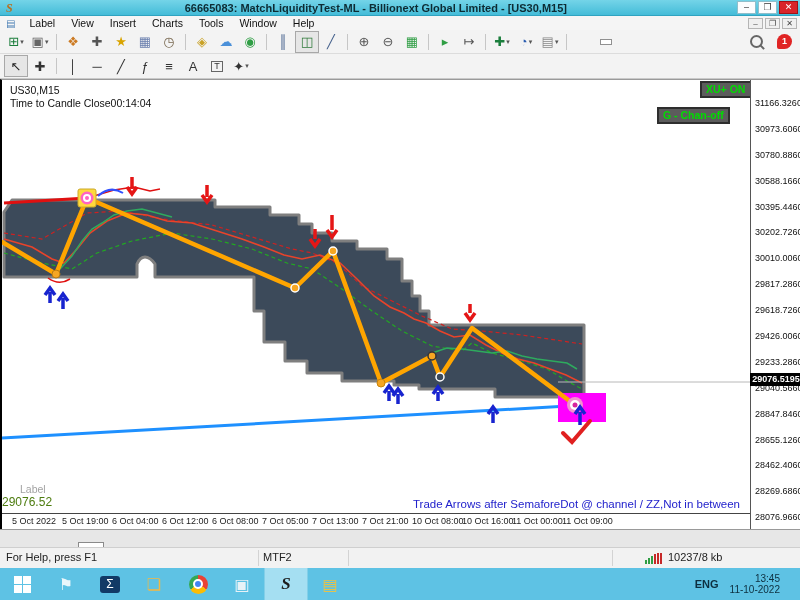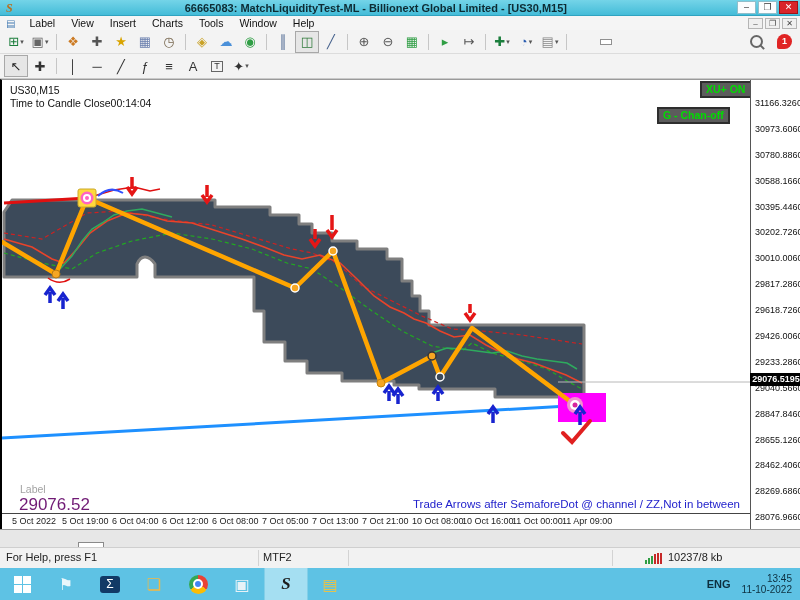--- a/index.html
+++ b/index.html
@@ -55,7 +55,7 @@
   .badge-xu{left:698px;top:1px;width:46px}
   .badge-chan{left:655px;top:27px}
   .lbl-title{position:absolute;left:18px;top:403px;font-size:10.5px;color:#a3a3a3}
-  .lbl-value{position:absolute;left:17px;top:415px;font-size:17px;color:#701a75}
+  .lbl-value{position:absolute;left:0;top:415px;font-size:12px;color:#4d7c0f}
   .note-red{position:absolute;left:503px;top:363px;font-size:9.5px;color:#e03c3c;white-space:nowrap}
   .note-blue{position:absolute;right:60px;top:418px;font-size:11.5px;color:#2222cc;white-space:nowrap}
   .paxis{position:absolute;left:748px;top:0;width:52px;height:450px;border-left:1px solid #555;

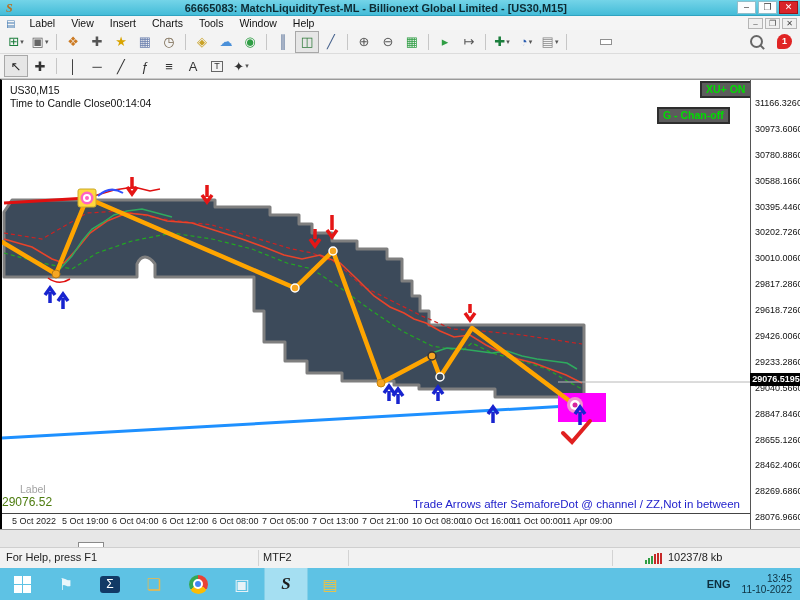--- a/index.html
+++ b/index.html
@@ -366,7 +366,7 @@
       <div class="tl">10 Oct 08:00</div>
       <div class="tl">10 Oct 16:00</div>
       <div class="tl">11 Oct 00:00</div>
-      <div class="tl">11 Apr 09:00</div>
+      <div class="tl">11 Oct 09:00</div>
     </div>
 </div>
 

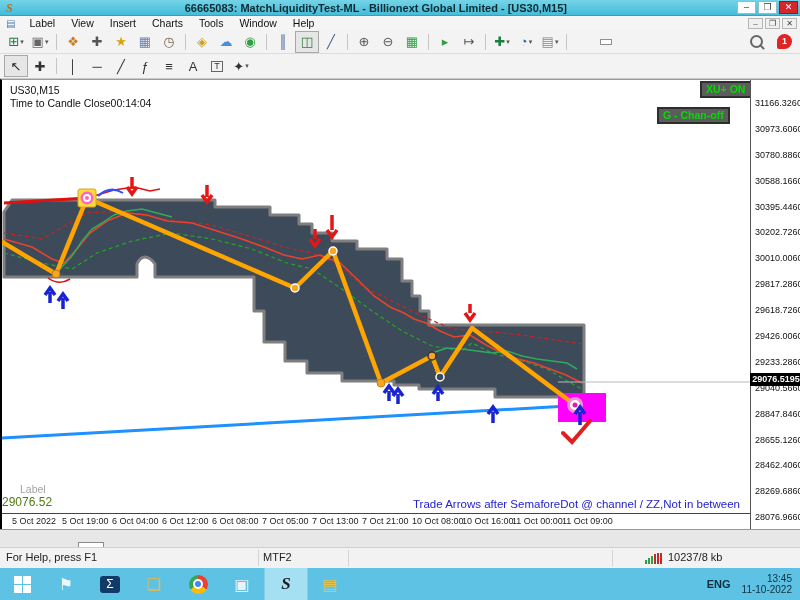--- a/index.html
+++ b/index.html
@@ -100,7 +100,7 @@
   .task.chip .g{width:20px;height:17px;border-radius:3px;display:flex;align-items:center;
     justify-content:center;font-size:12px}
   .task.italic .g{font-family:"Liberation Serif",serif;font-style:italic;font-weight:bold;font-size:17px}
-  .tray{margin-left:auto;display:flex;align-items:center;padding-right:8px}
+  .tray{margin-left:auto;display:flex;align-items:center;padding-right:20px}
   .trayicon{font-size:11px;color:#10384a;margin-left:11px}
   .lang{font-size:11px;font-weight:bold;color:#0d2f3f;margin-left:11px}
   .clock{text-align:right;font-size:10px;line-height:11px;color:#0d2f3f;margin-left:11px}

